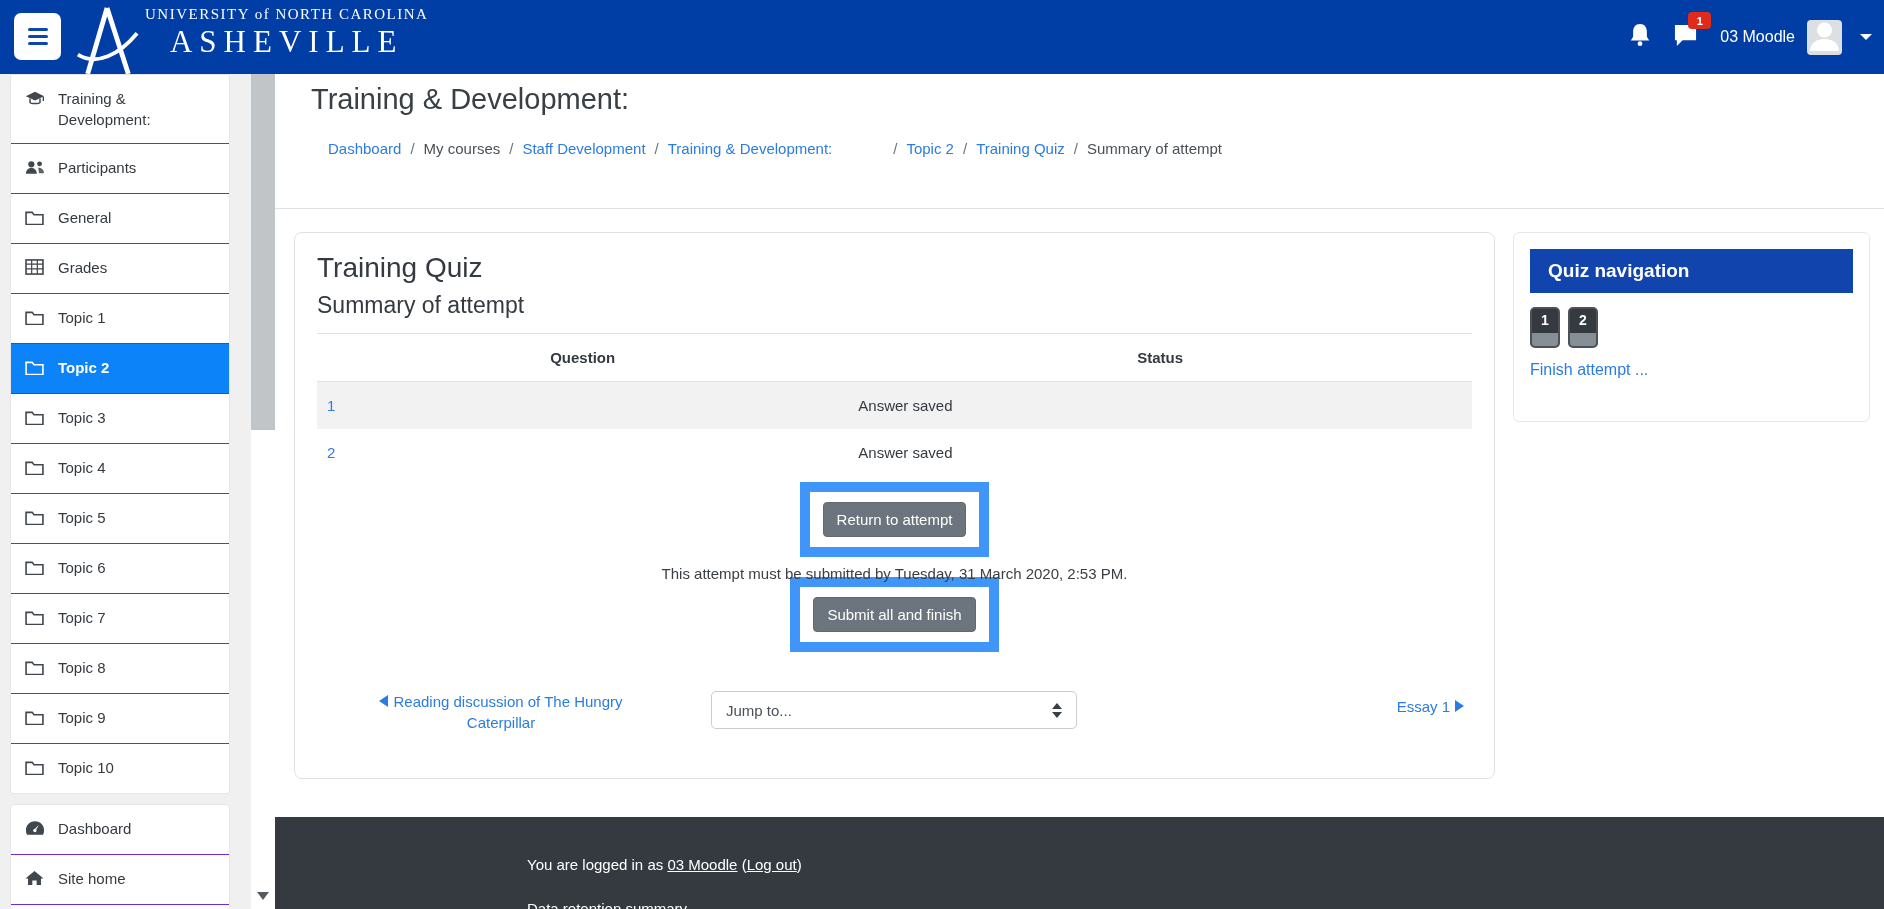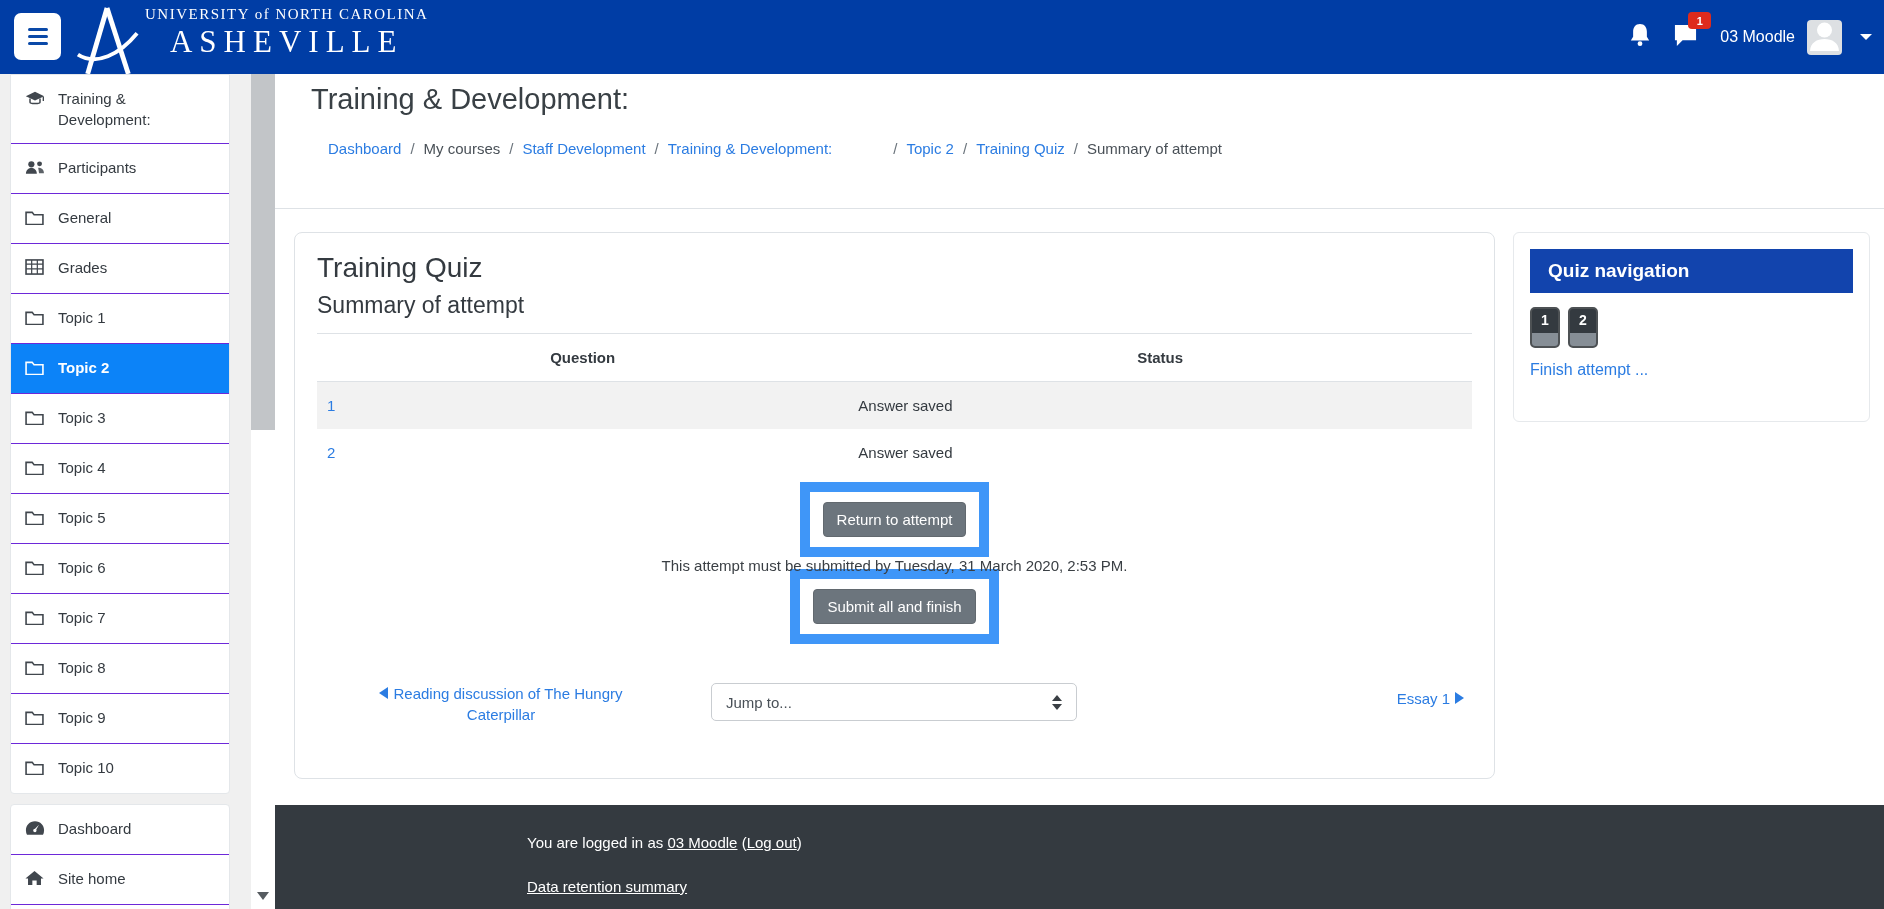--- a/index.html
+++ b/index.html
@@ -68,7 +68,7 @@
   .btn-gray{background:#6c757d;color:#fff;border:1px solid #62696f;border-radius:4px;font-size:15px;
             font-family:"Liberation Sans",sans-serif;padding:8px 13px;cursor:pointer;}
   .return-wrap{margin-top:6px;}
-  .deadline{text-align:center;margin-top:0;font-size:15px;color:#3a3f44;position:relative;z-index:2;line-height:18px;}
+  .deadline{text-align:center;margin-top:8px;font-size:15px;color:#3a3f44;position:relative;z-index:2;line-height:18px;}
   .submit-wrap{margin-top:-6px;position:relative;z-index:1;}
 
   .bottomnav{position:relative;margin:36px -22px 0 -22px;height:64px;}

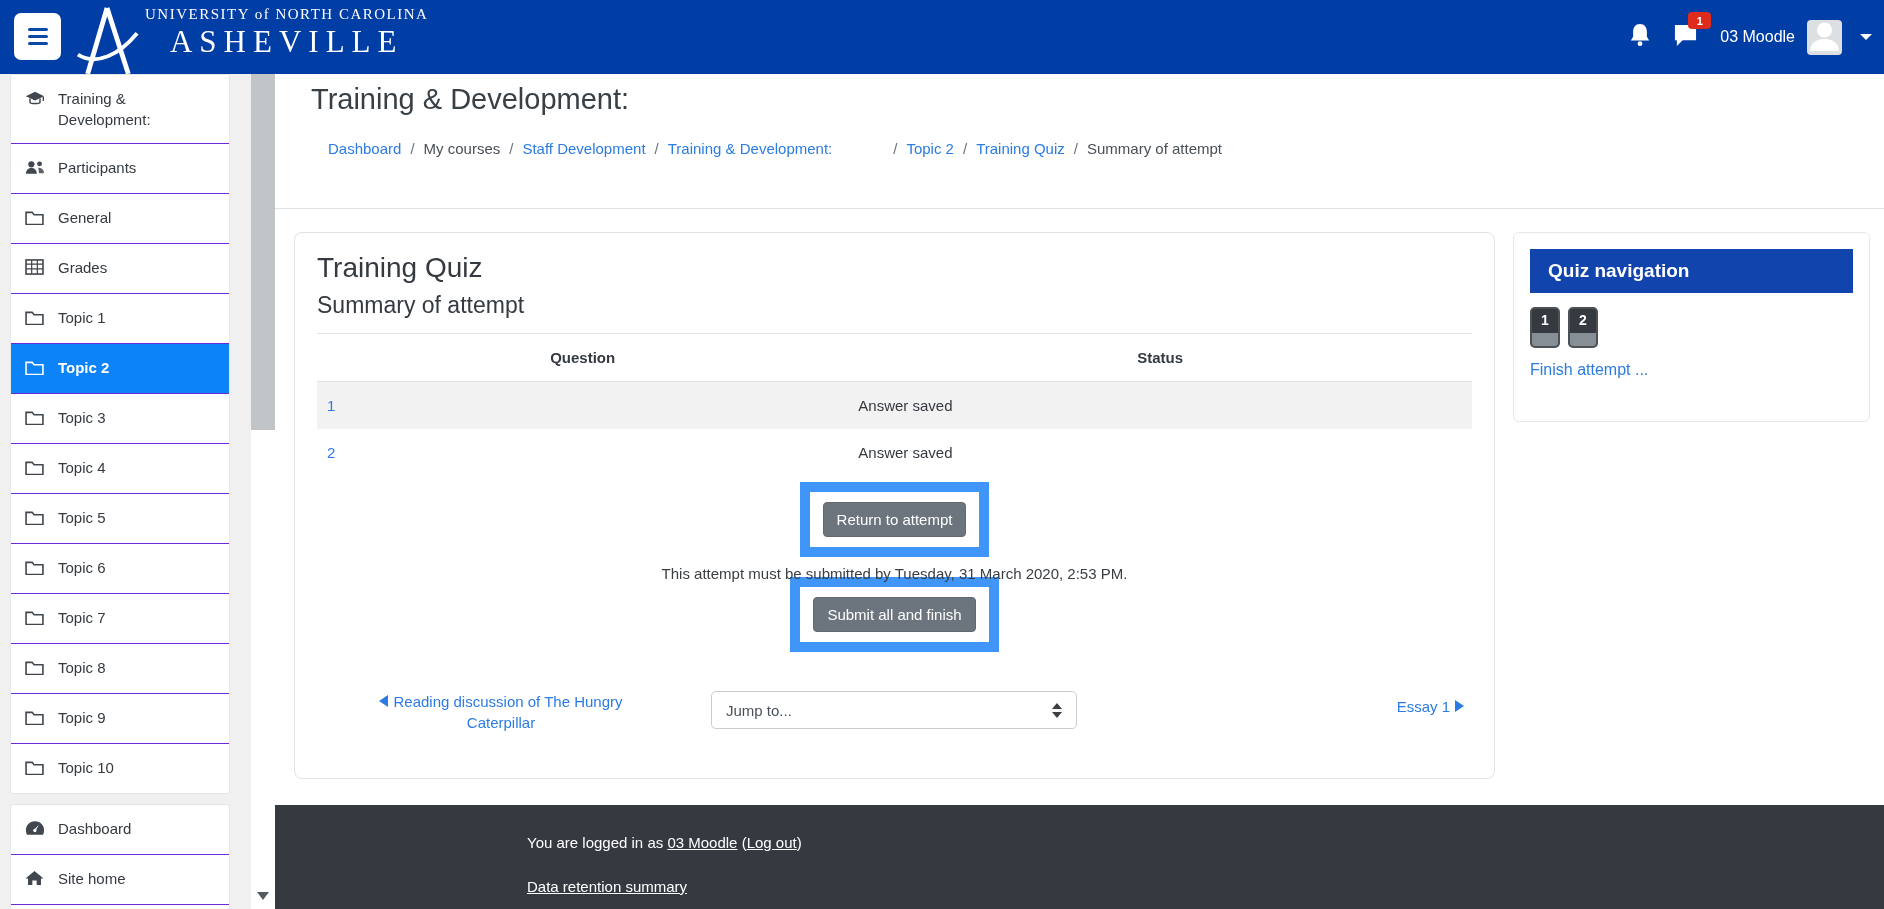--- a/index.html
+++ b/index.html
@@ -98,8 +98,8 @@
   .finish-link{display:inline-block;margin-top:13px;font-size:16px;color:#2b7ce2;text-decoration:none;cursor:pointer;}
 
   
-  .site-footer{position:absolute;left:0;right:0;bottom:0;height:104px;background:#343a40;color:#fff;font-size:15px;
-               box-sizing:border-box;padding:29px 0 0 252px;}
+  .site-footer{position:absolute;left:0;right:0;bottom:0;height:92px;background:#343a40;color:#fff;font-size:15px;
+               box-sizing:border-box;padding:39px 0 0 252px;}
   .site-footer a{color:#fff;cursor:pointer;}
   .flink{text-decoration:underline;}
   .fline2{margin-top:27px;}

